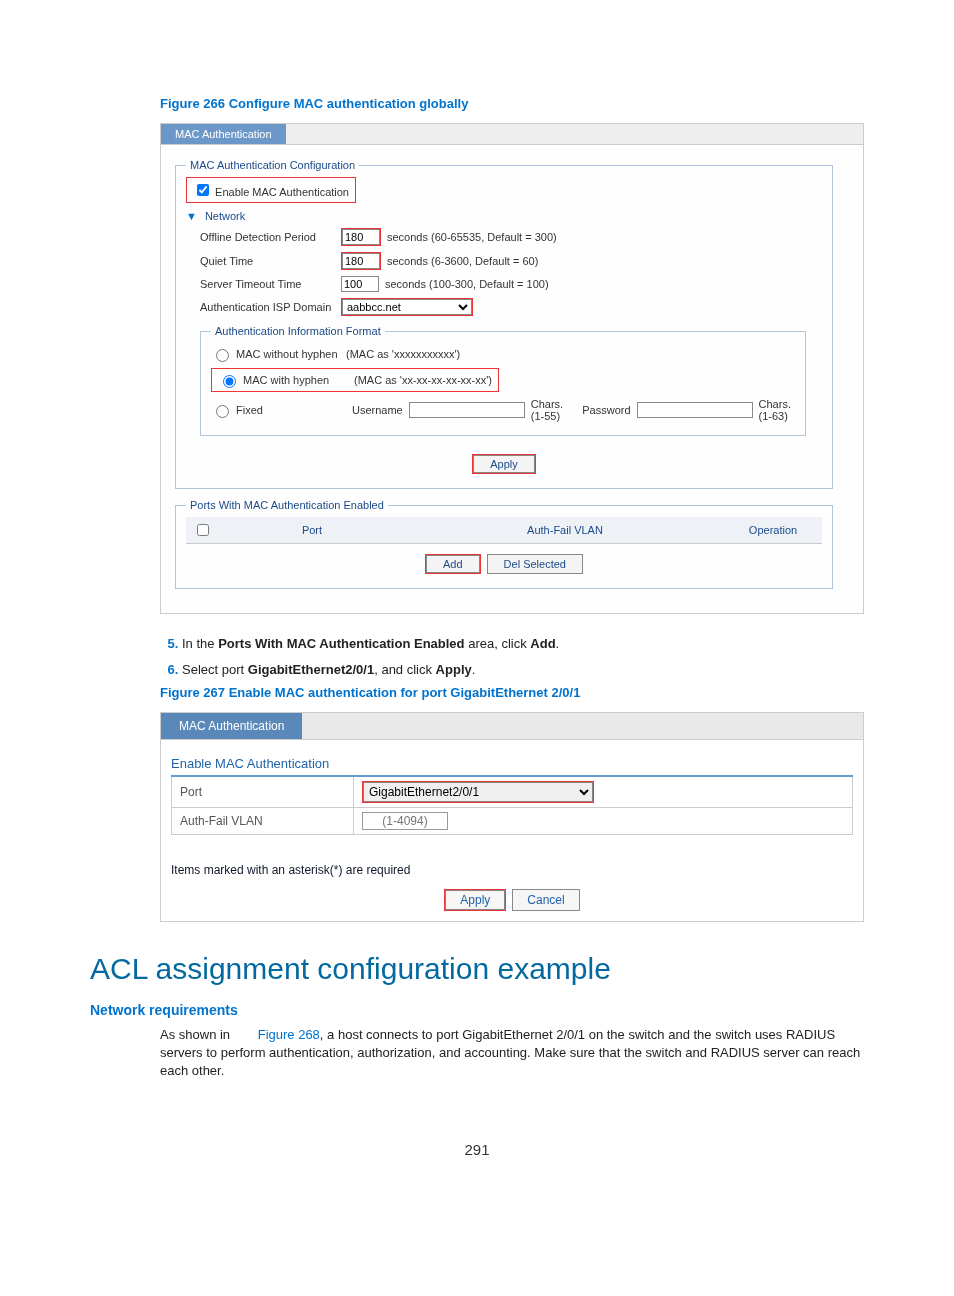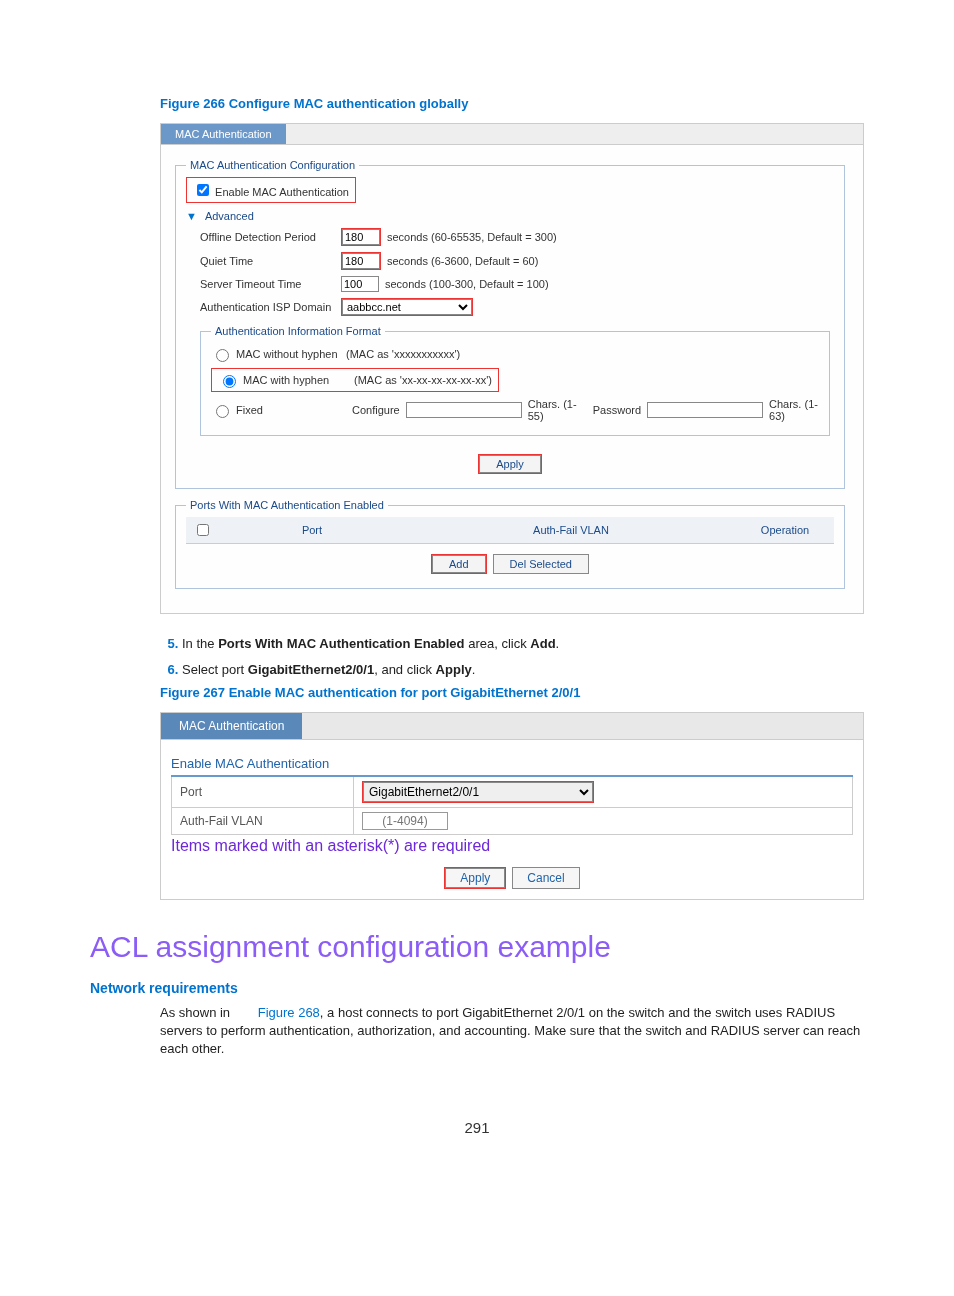--- a/index.html
+++ b/index.html
@@ -41,7 +41,7 @@
   }
   fieldset {
     border: 1px solid #b0c4de;
-    margin: 0 4px 10px 0;
+    margin: 0 16px 10px 0;
     padding: 6px 10px 10px 10px;
   }
   legend {

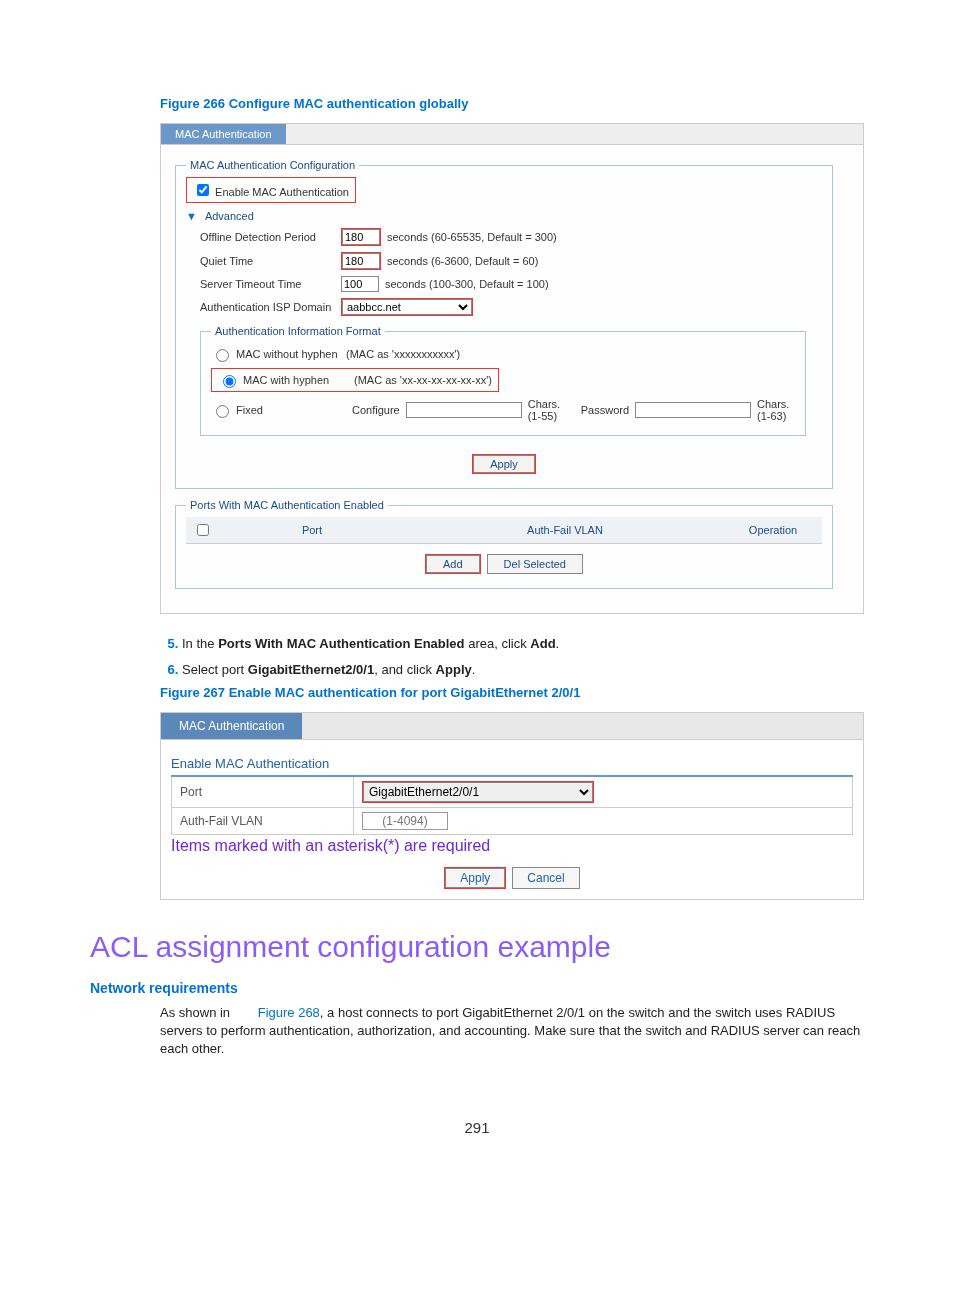--- a/index.html
+++ b/index.html
@@ -288,7 +288,7 @@
 
         <div class="row" style="margin-top:4px;">
           <span class="adv-arrow">▼</span>
-          <span class="adv-toggle">Advanced</span>
+          <span class="adv-toggle">Network</span>
         </div>
 
         <div style="padding-left:14px;">

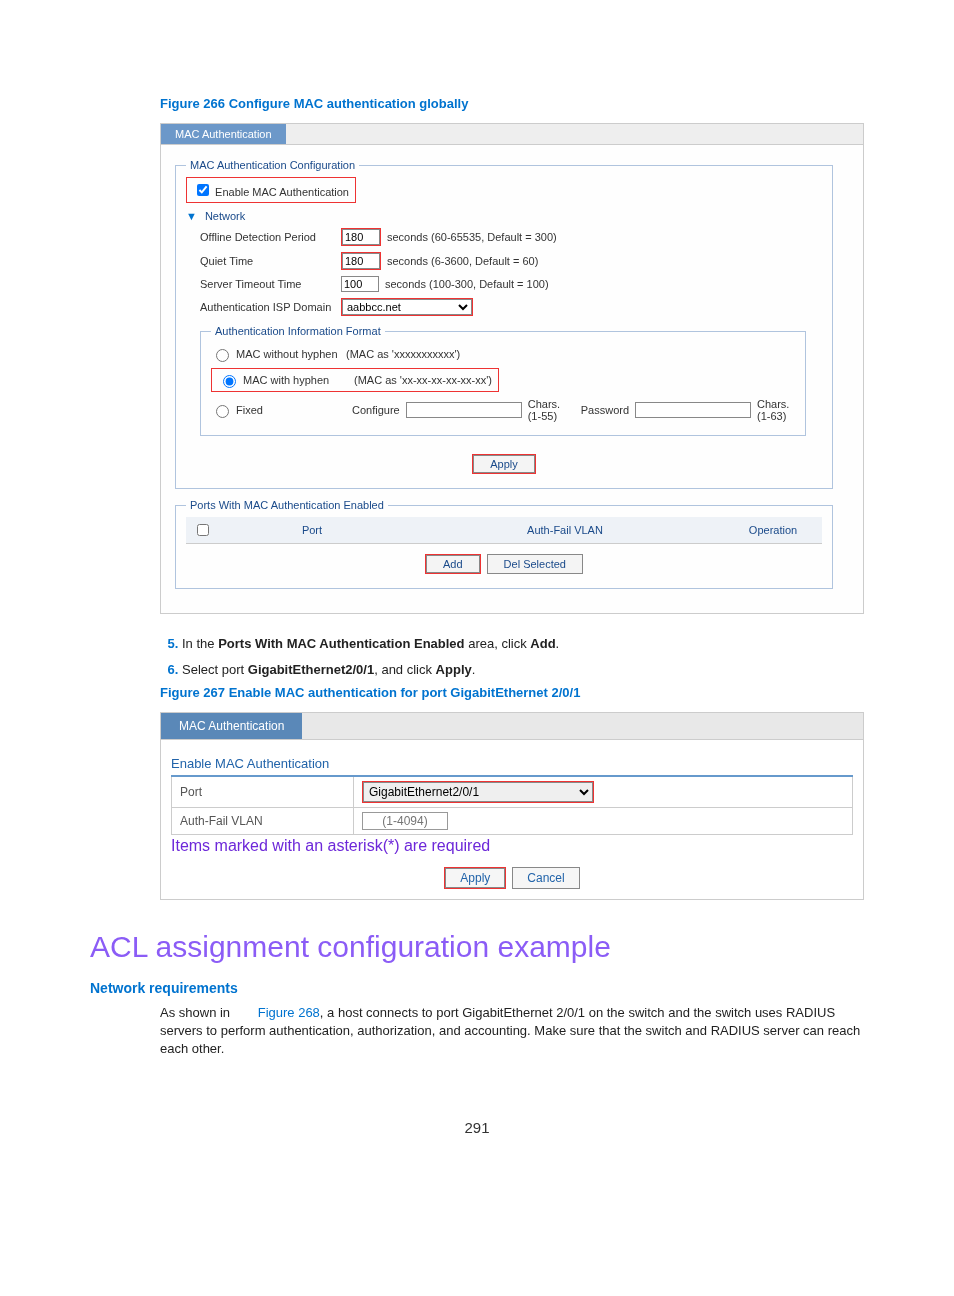--- a/index.html
+++ b/index.html
@@ -342,7 +342,7 @@
                 <input type="radio" name="fmt" style="">
                 <span>Fixed</span>
               </span>
-              <span>Configure</span>
+              <span>Username</span>
               <input class="text text-wide" style="">
               <span class="hint">Chars. (1-55)</span>
               &nbsp;

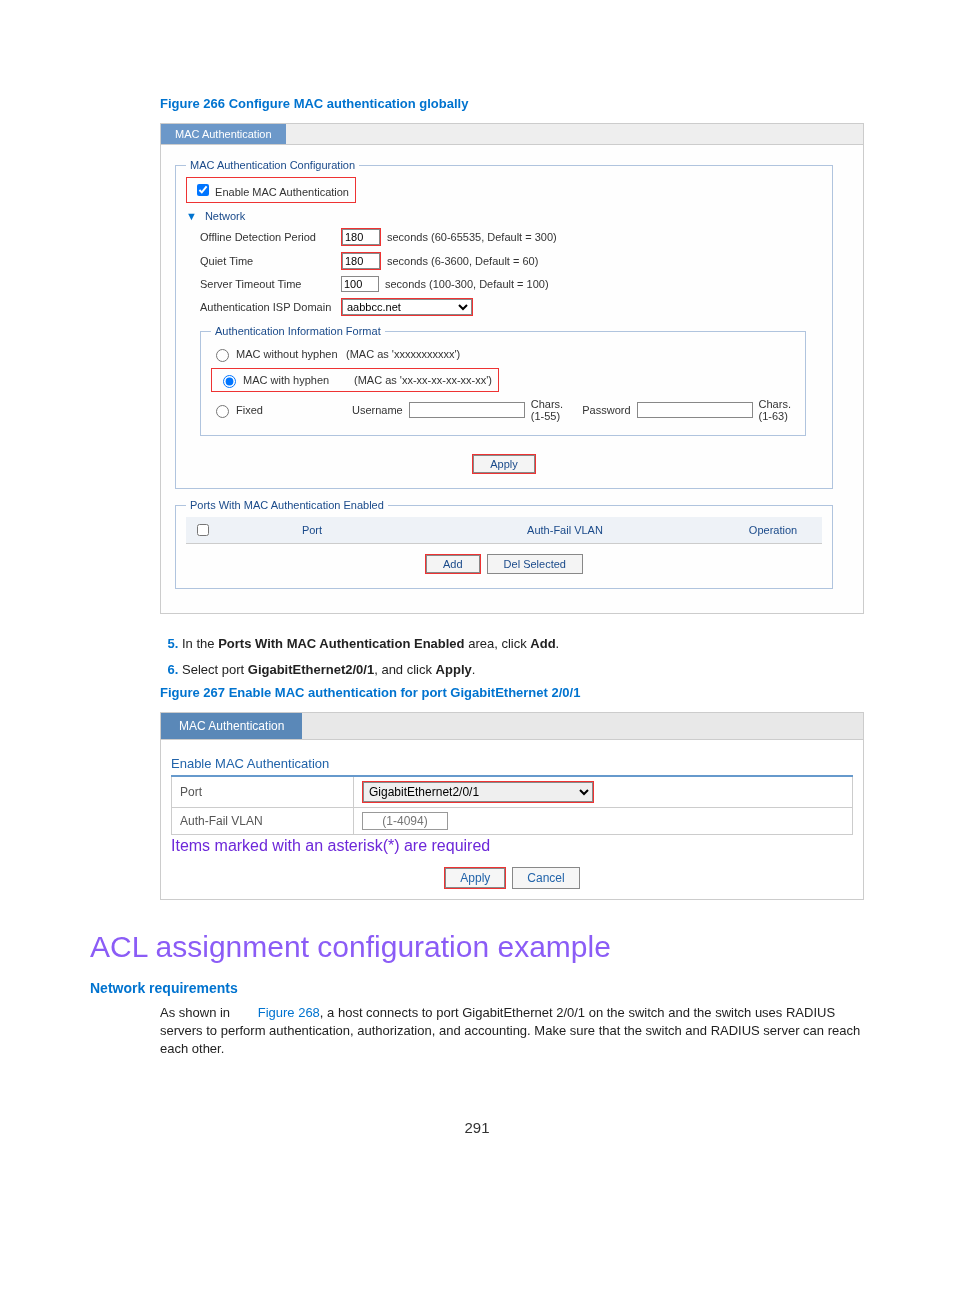--- a/index.html
+++ b/index.html
@@ -214,9 +214,10 @@
     padding: 1px 2px;
   }
   .note {
-    font-size: 16px;
-    color: #6d28d9;
+    font-size: 12px;
+    color: #0f172a;
     padding: 2px 0 6px 10px;
+    margin-top: 26px;
   }
   .btn-group2 {
     text-align: center;

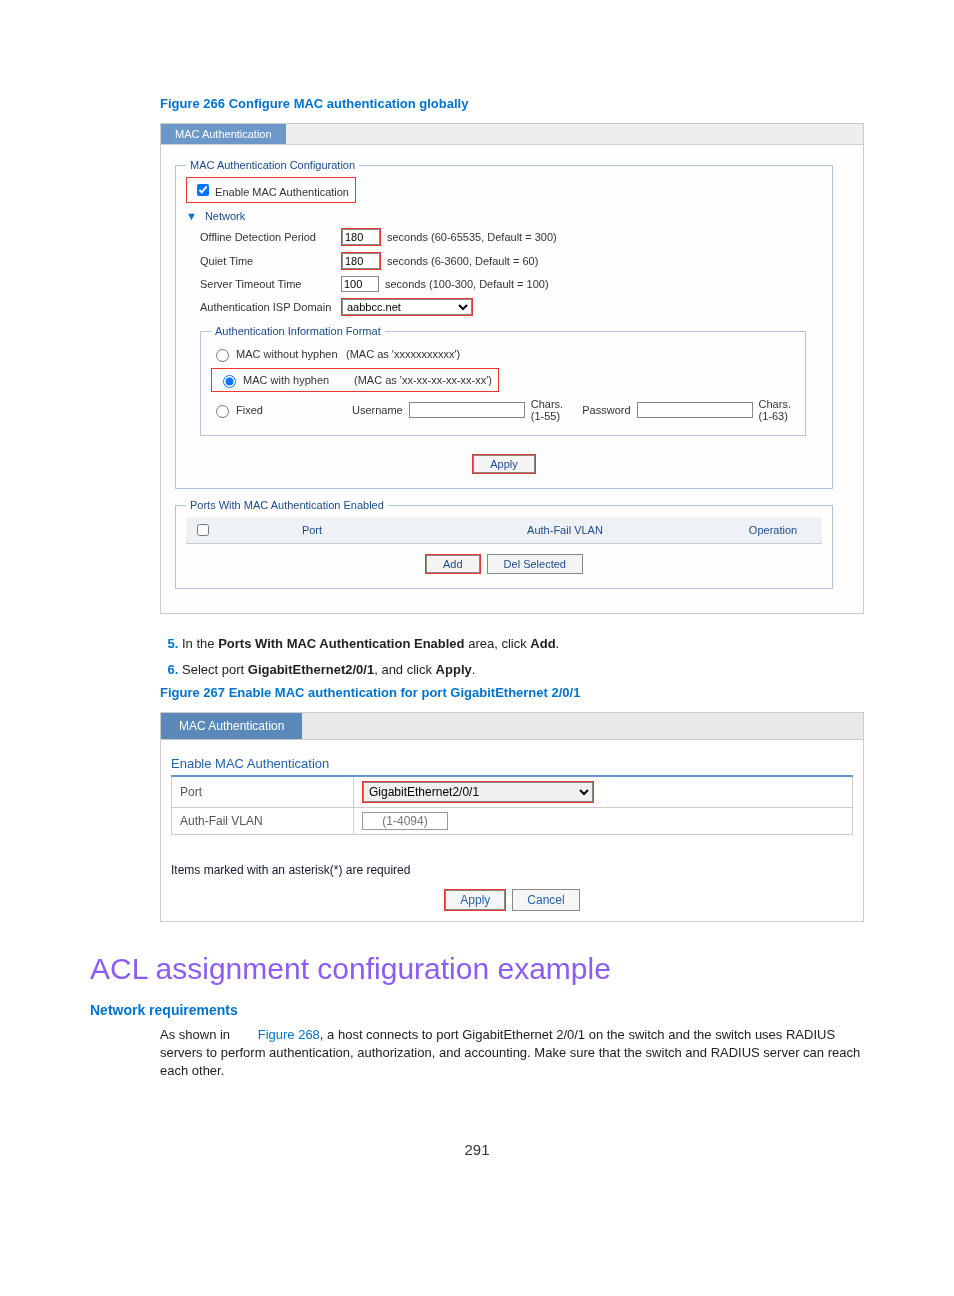--- a/index.html
+++ b/index.html
@@ -236,7 +236,7 @@
   }
 
   h1.sec-h1 {
-    color: #8b5cf6;
+    color: #0369a1;
     font-weight: normal;
     font-size: 30px;
     margin: 30px 0 16px 0;

